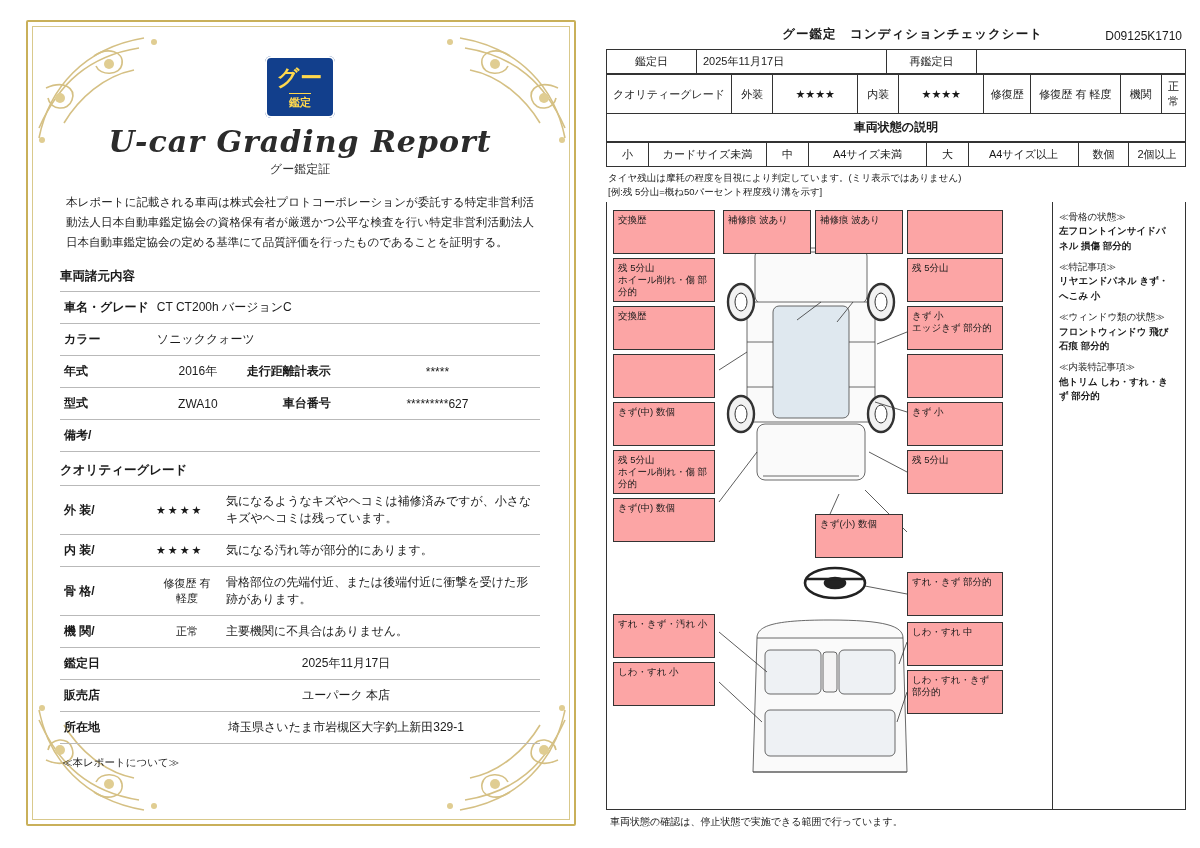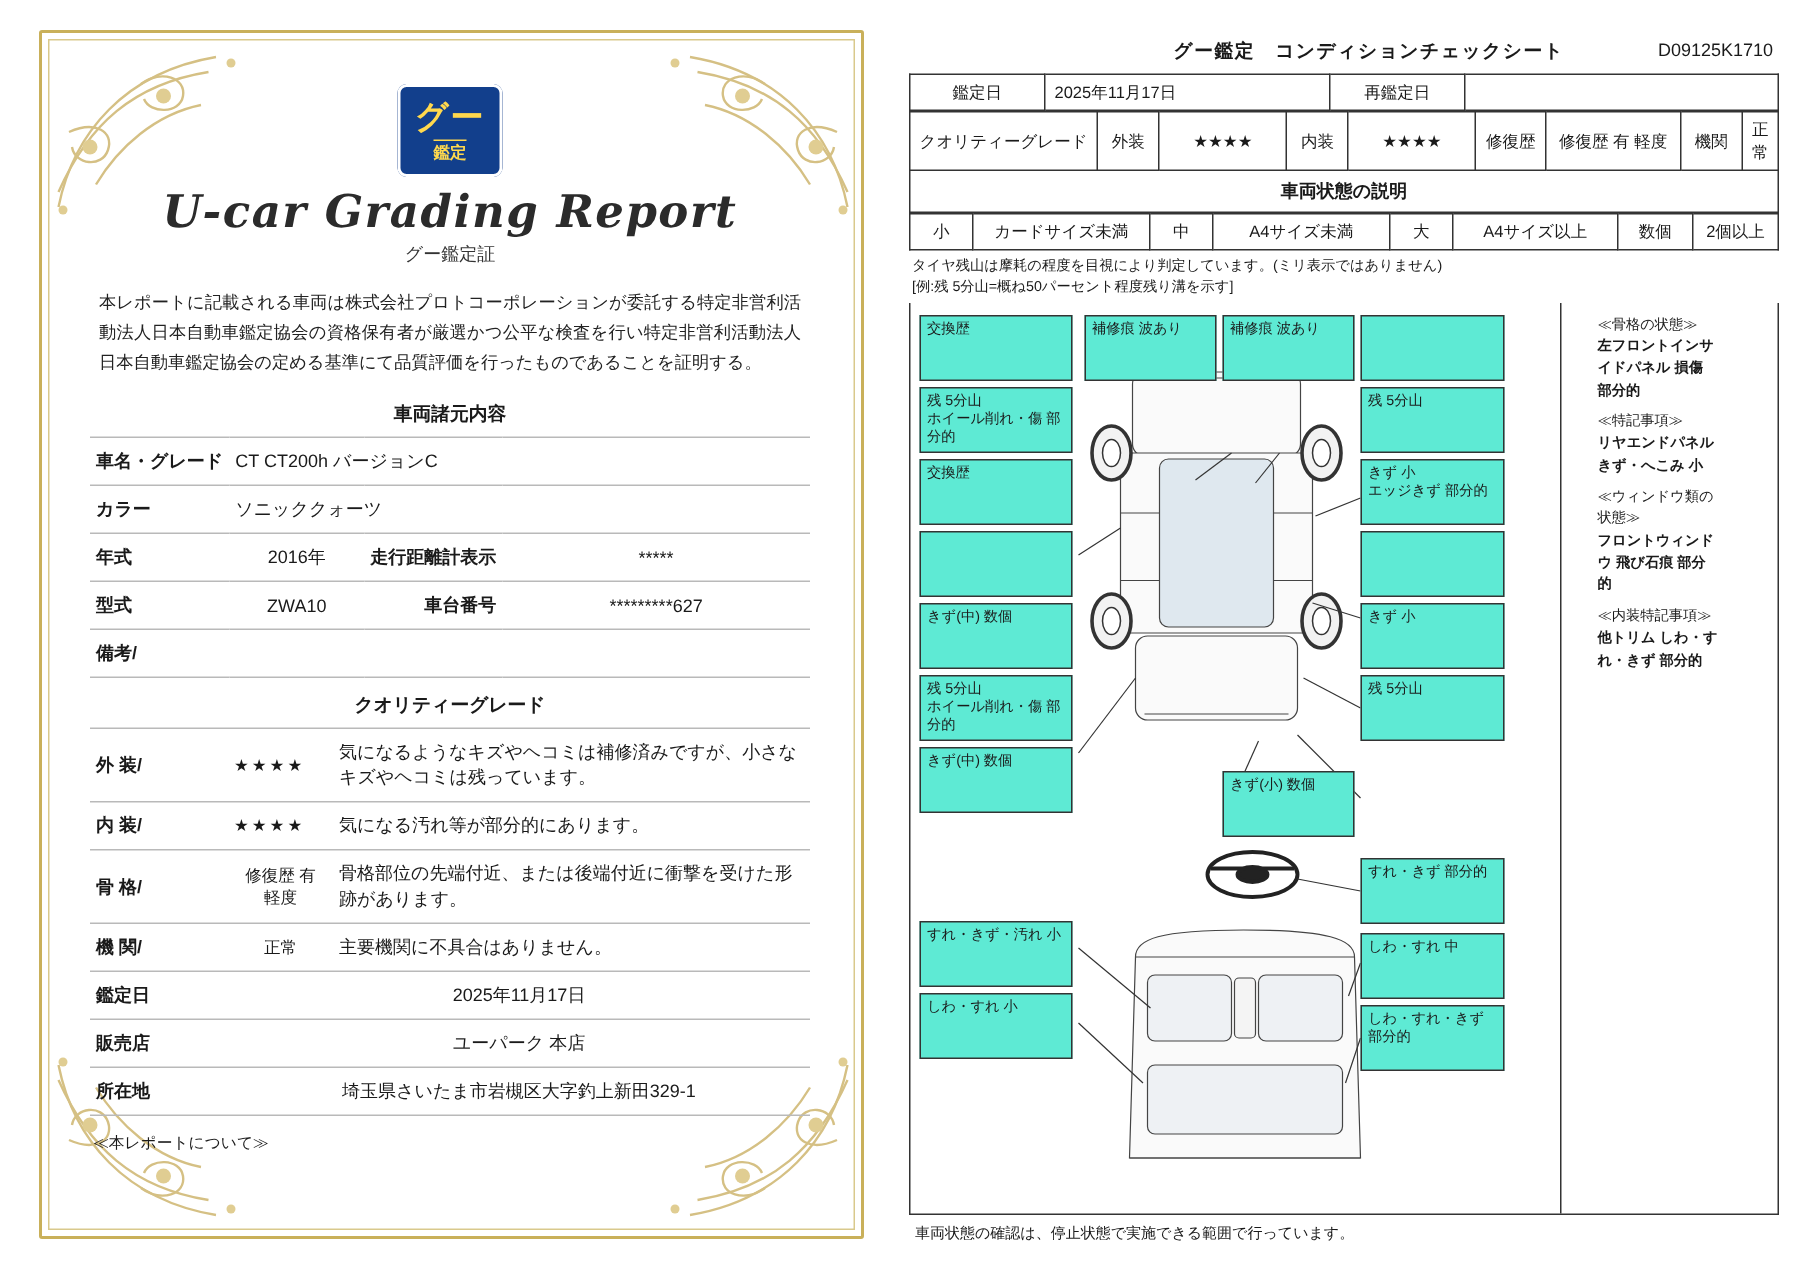--- a/index.html
+++ b/index.html
@@ -82,7 +82,7 @@
 
   
   .right { position:relative; width:600px; height:848px; padding:26px 14px 10px 6px; }
-  .sheet-head { display:flex; align-items:flex-start; justify-content:space-between; padding:0 4px 6px 4px;}
+  .sheet-head { display:flex; align-items:flex-end; justify-content:space-between; padding:0 4px 6px 4px;}
   .sheet-title { flex:1; text-align:center; font-size:12.5px; font-weight:bold; letter-spacing:1px;}
   .sheet-code { font-size:12px; }
   .tbl { border-collapse:collapse; width:100%; font-size:11px; }

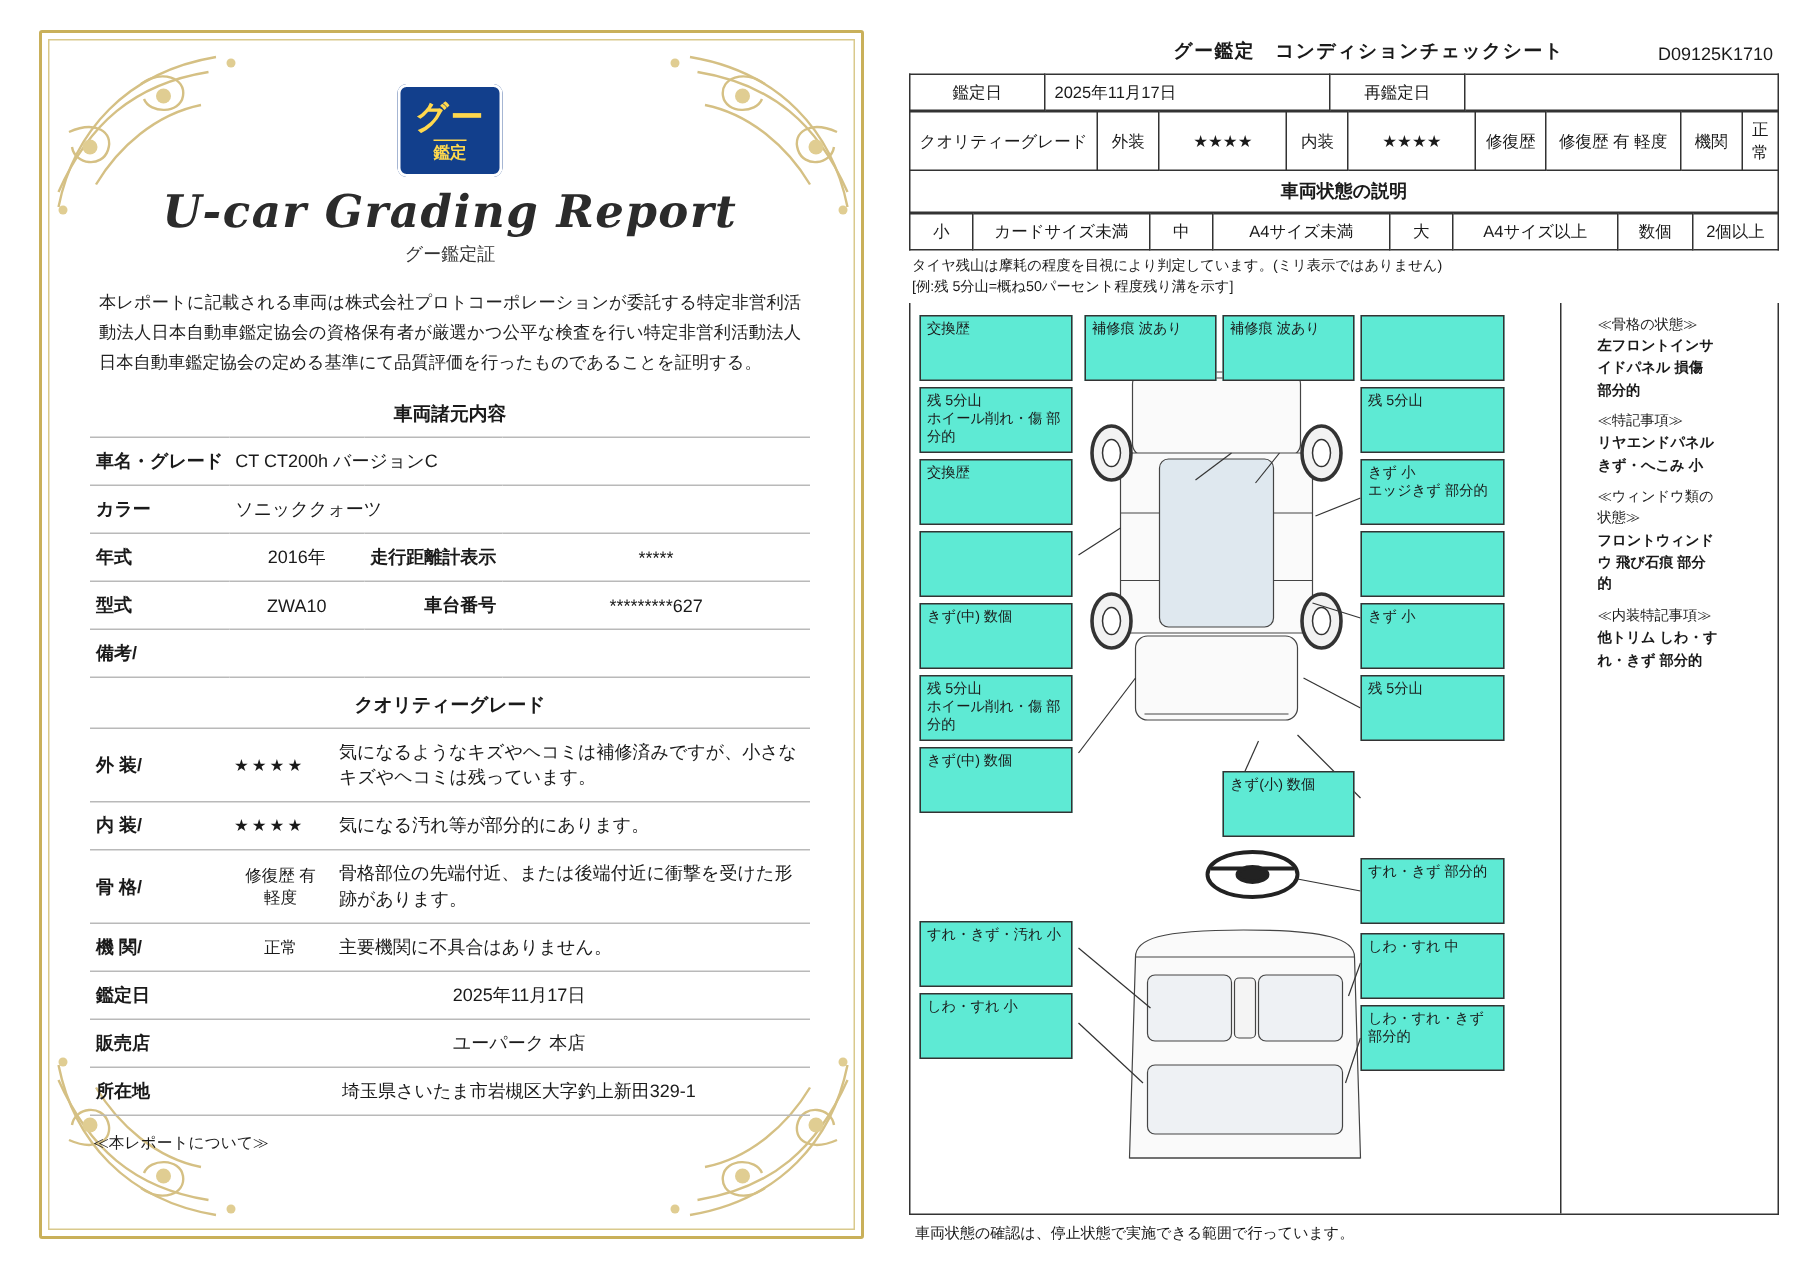--- a/index.html
+++ b/index.html
@@ -102,7 +102,7 @@
   .rightcol .bd { margin:0 0 6px 0;font-weight:bold; }
   .canvas { position:absolute; left:0; top:0; right:129px; bottom:0; }
   .cbox {
-    position:absolute; border:1px solid #333; background:#5eead4;
+    position:absolute; border:1px solid #333; background:#fca5a5;
     font-size:9.5px; line-height:1.3; padding:3px 4px; overflow:hidden;
   }
   .footnote { font-size:10px; margin-top:5px; padding-left:4px;}

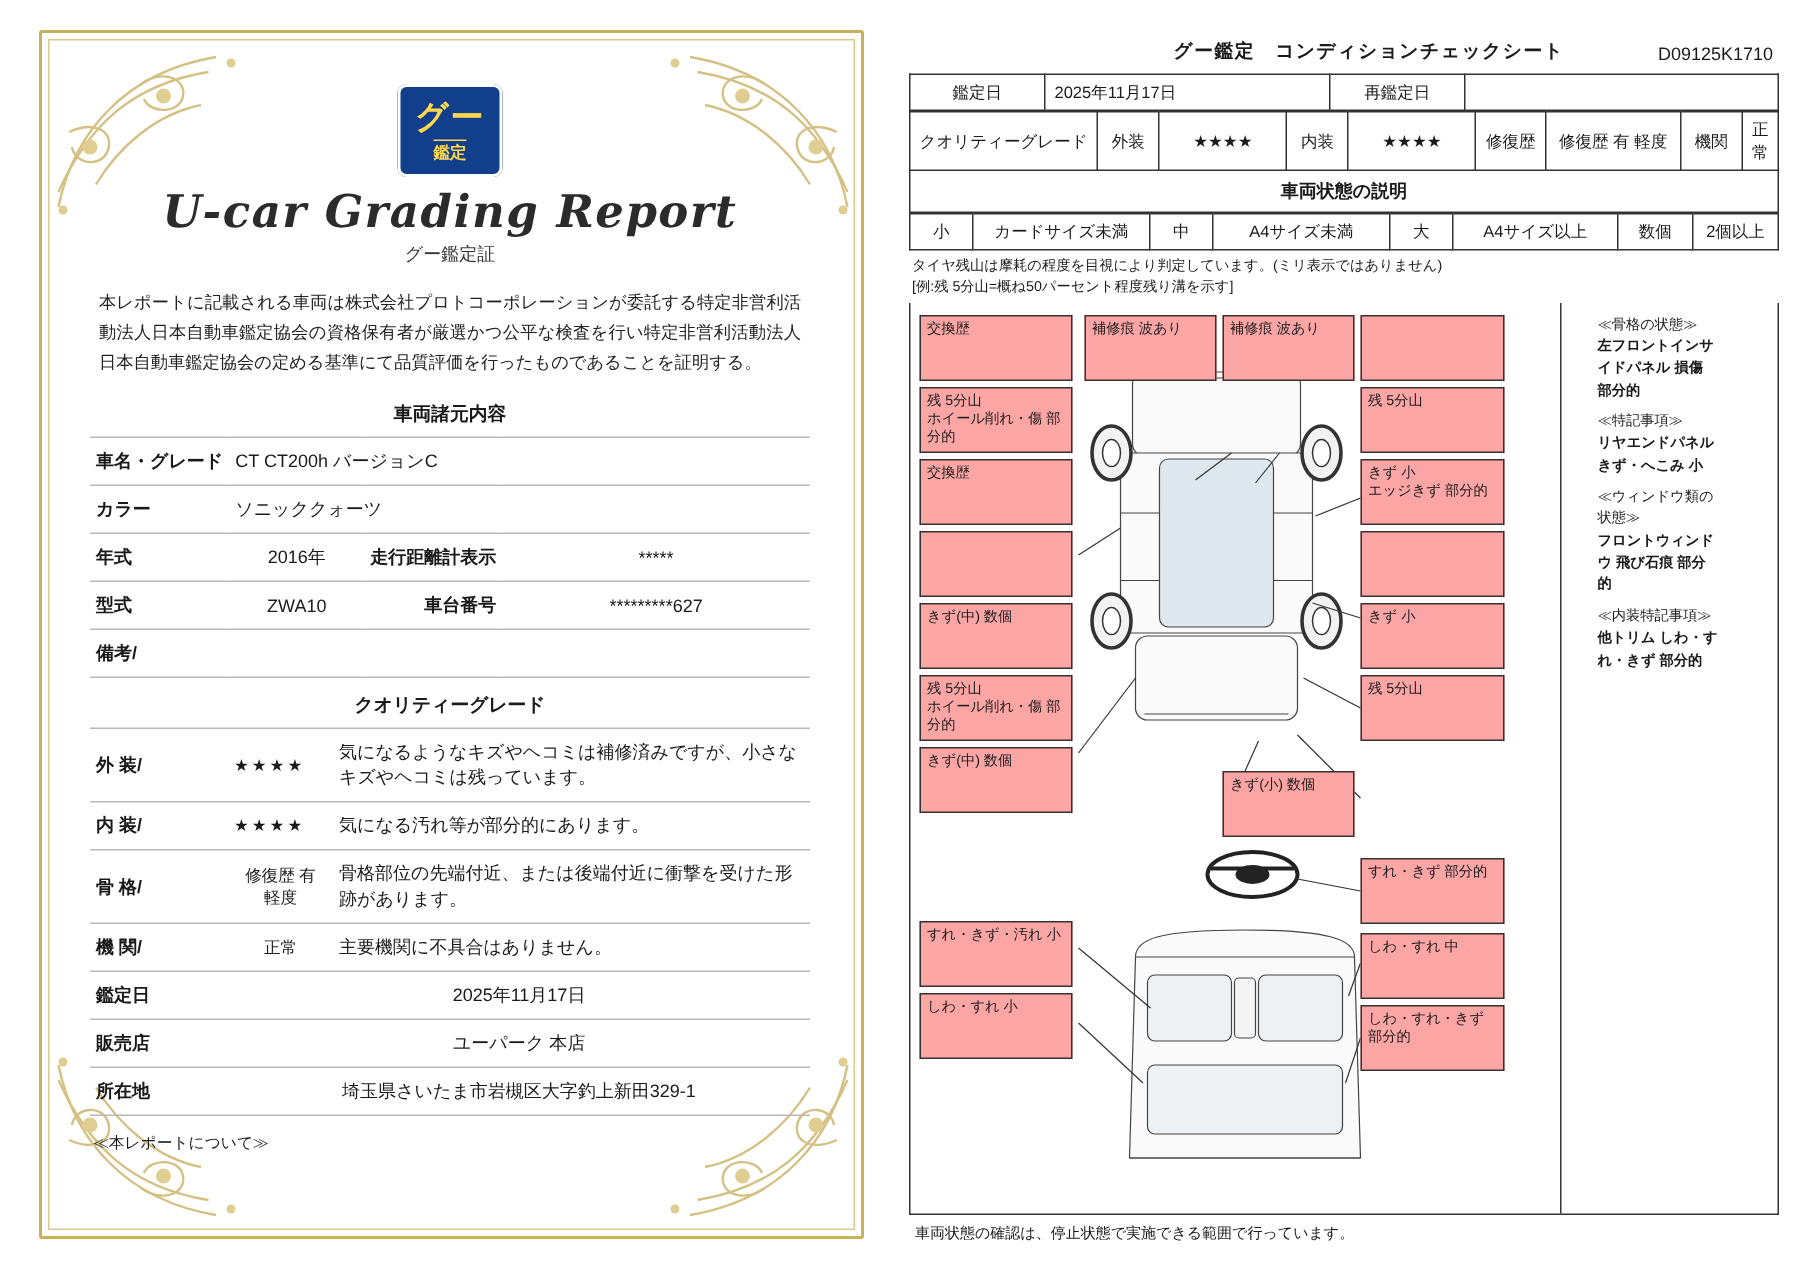--- a/index.html
+++ b/index.html
@@ -95,8 +95,8 @@
 
   .diagram-wrap { position:relative; border:1px solid #333; border-top:none; height:608px; }
   .rightcol {
-    position:absolute; right:16px; top:0; width:129px; height:100%;
-    border-left:1px solid #333; padding:8px 24px; font-size:9.5px; line-height:1.55;
+    position:absolute; right:4px; top:0; width:129px; height:100%;
+    border-left:1px solid #333; padding:8px 6px; font-size:9.5px; line-height:1.55;
   }
   .rightcol .hd { font-size:9.5px; }
   .rightcol .bd { margin:0 0 6px 0;font-weight:bold; }

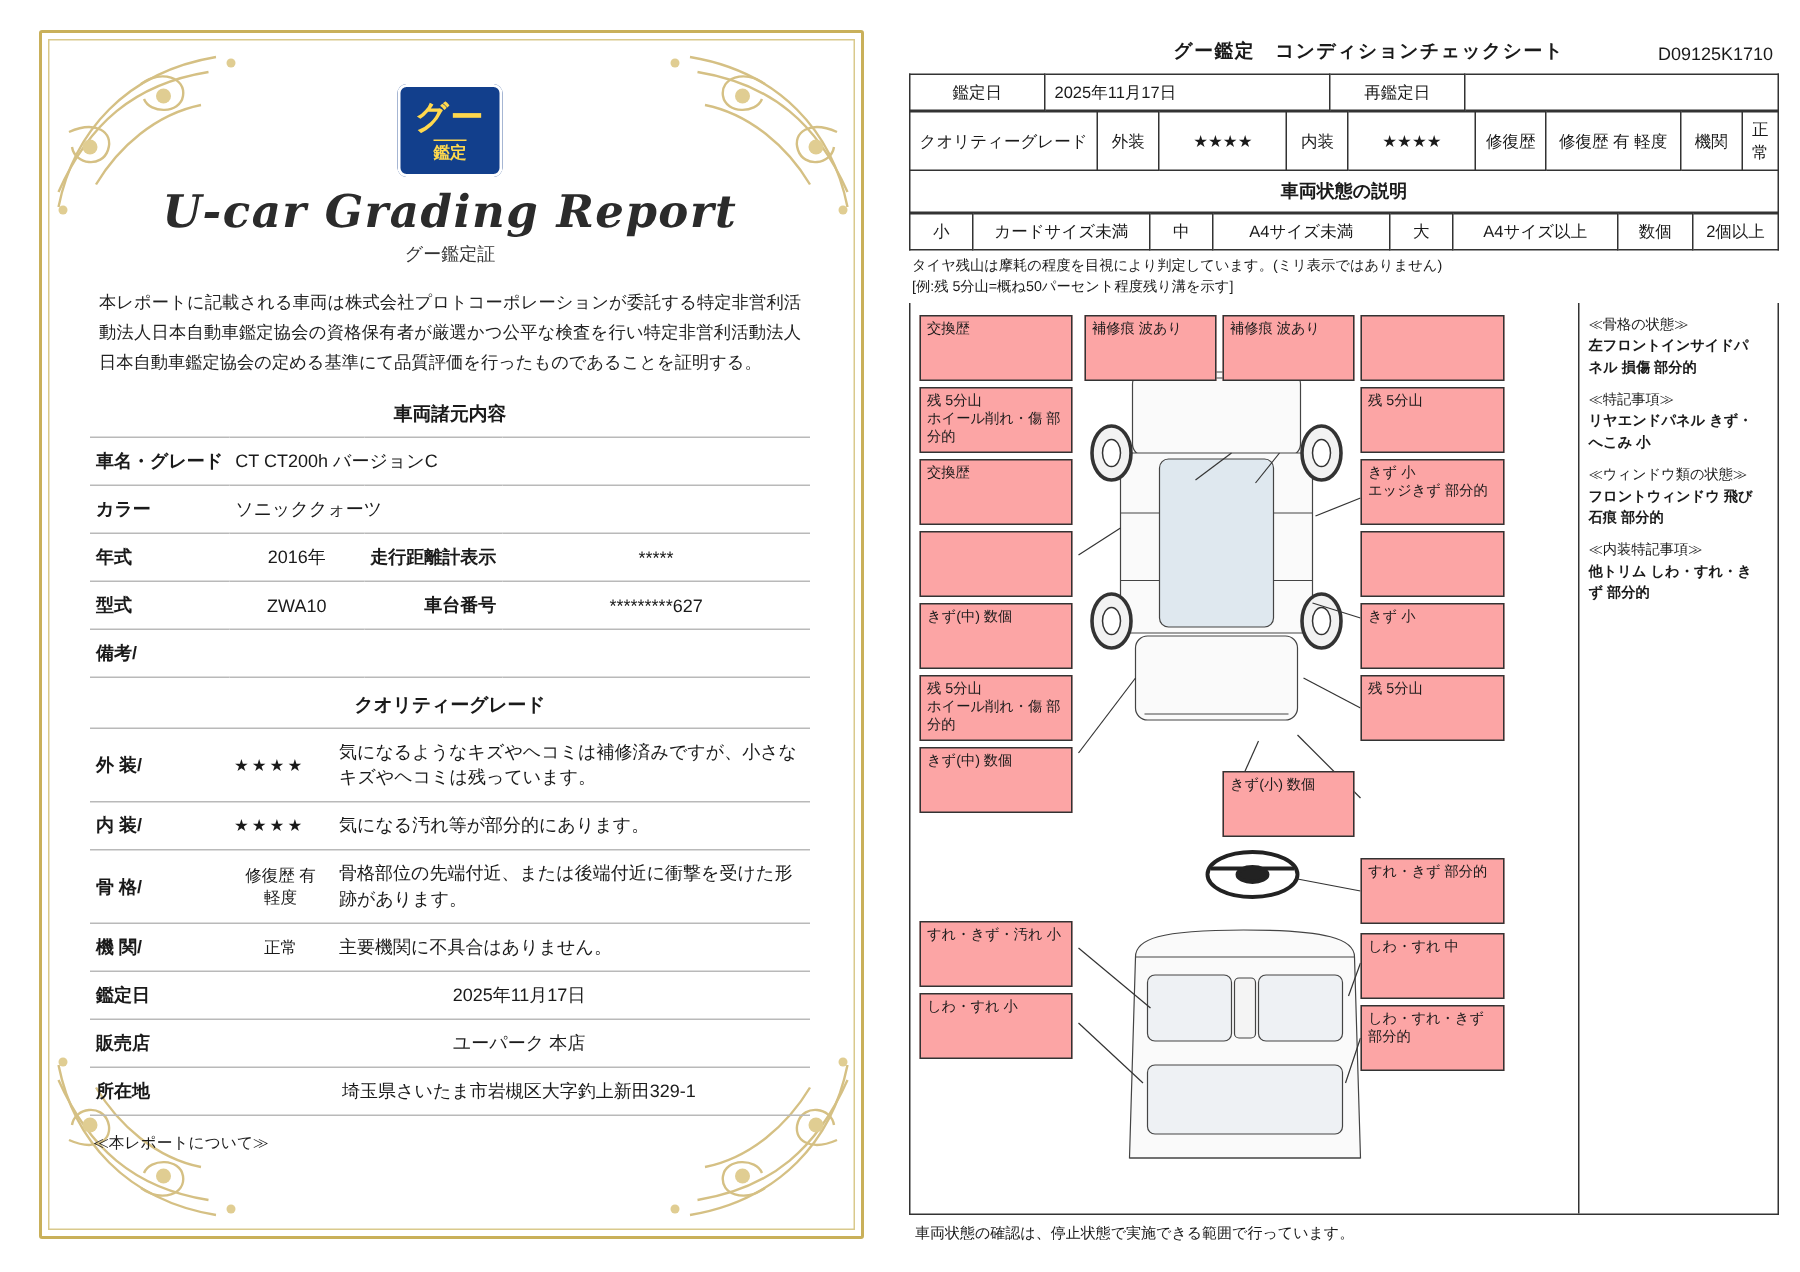--- a/index.html
+++ b/index.html
@@ -66,7 +66,7 @@
     margin:0 6px 16px 6px;
     text-align:justify;
   }
-  .sec-title { text-align:center; font-size:12.5px; font-weight:bold; margin:10px 0 6px 0; }
+  .sec-title { text-align:left; font-size:12.5px; font-weight:bold; margin:10px 0 6px 0; }
 
   table.spec { width:100%; border-collapse:collapse; font-size:12px; }
   table.spec td { border-bottom:1px solid #b9b9b9; padding:7px 4px; vertical-align:middle; }

